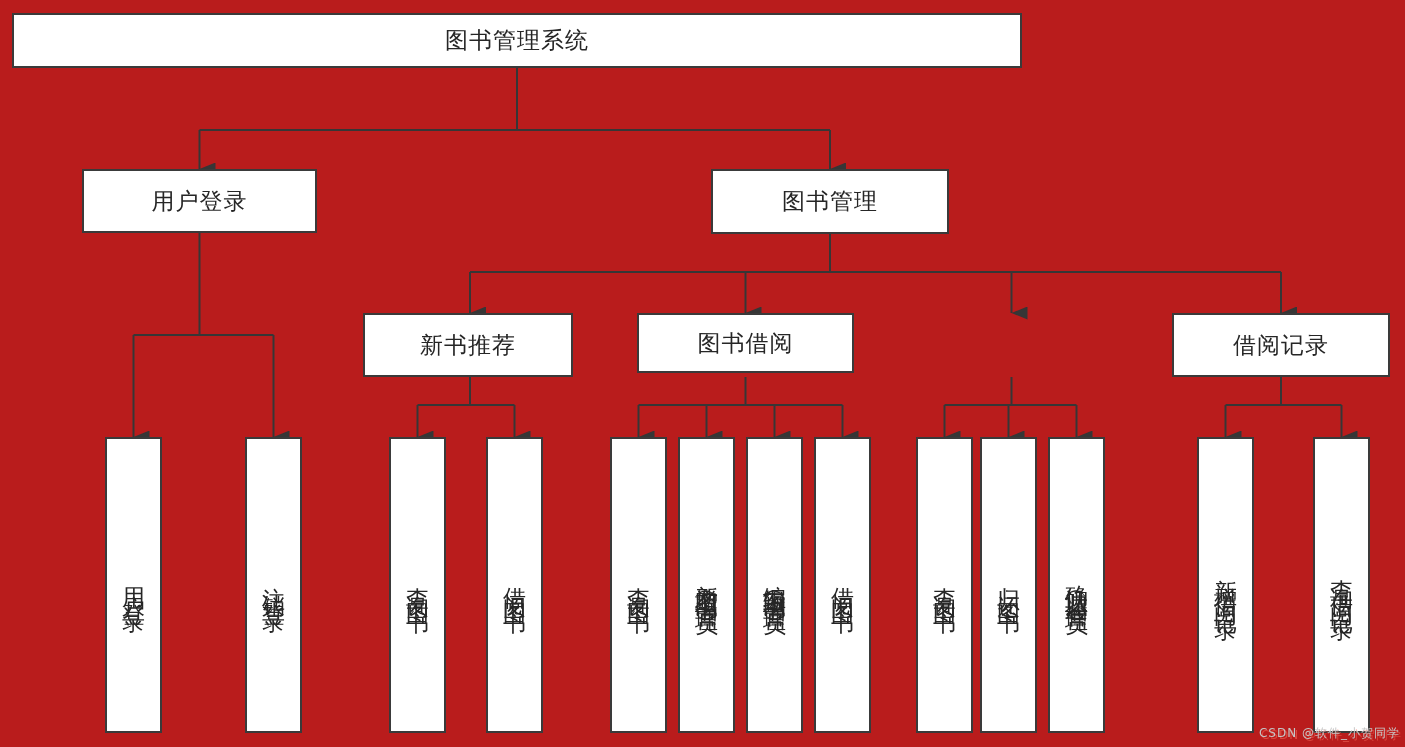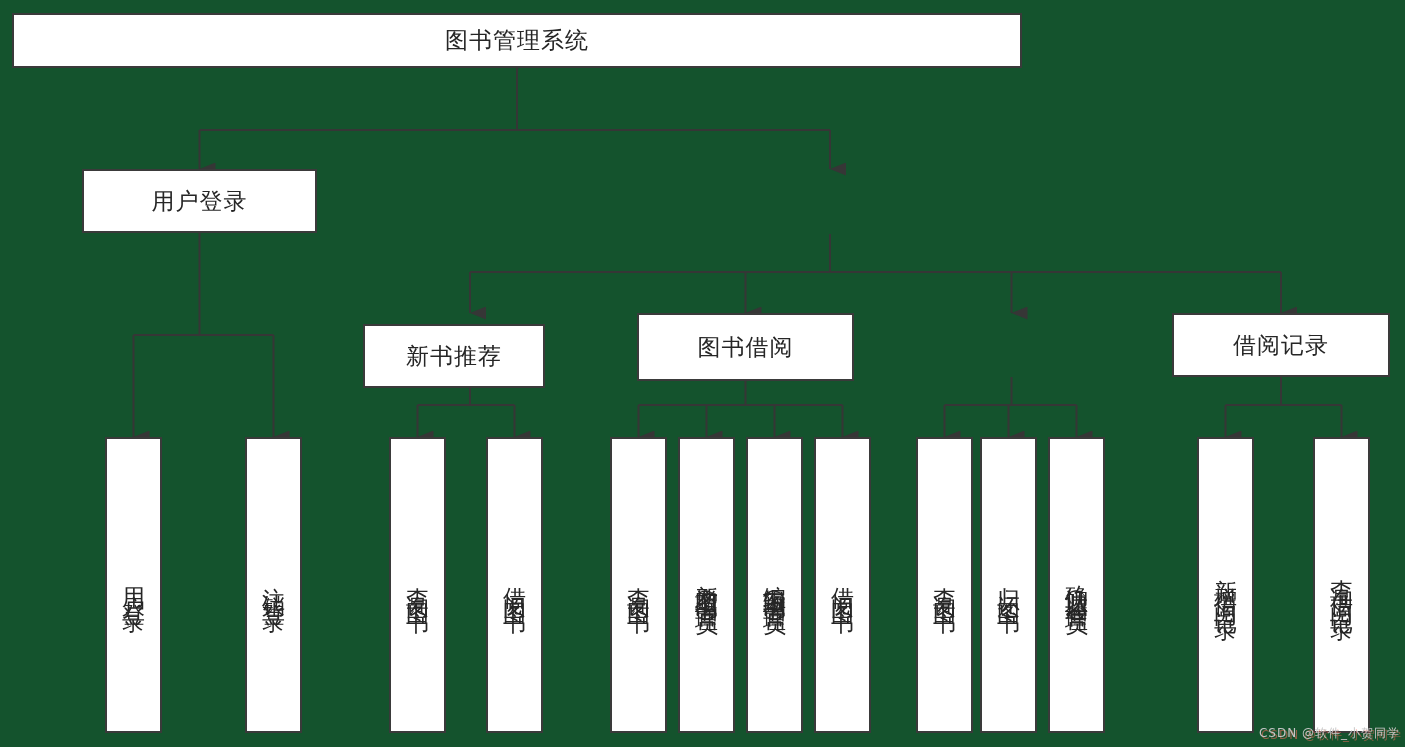--- a/index.html
+++ b/index.html
@@ -4,7 +4,7 @@
 <style>
   html,body{margin:0;padding:0;background:#ffffff;}
   .canvas{
-    position:relative;width:1405px;height:747px;background:#14532d;
+    position:relative;width:1405px;height:747px;background:#b91c1c;
     font-family:"DejaVu Sans","Liberation Sans",sans-serif;overflow:hidden;
   }
   .connectors{position:absolute;left:0;top:0;width:1405px;height:747px;}

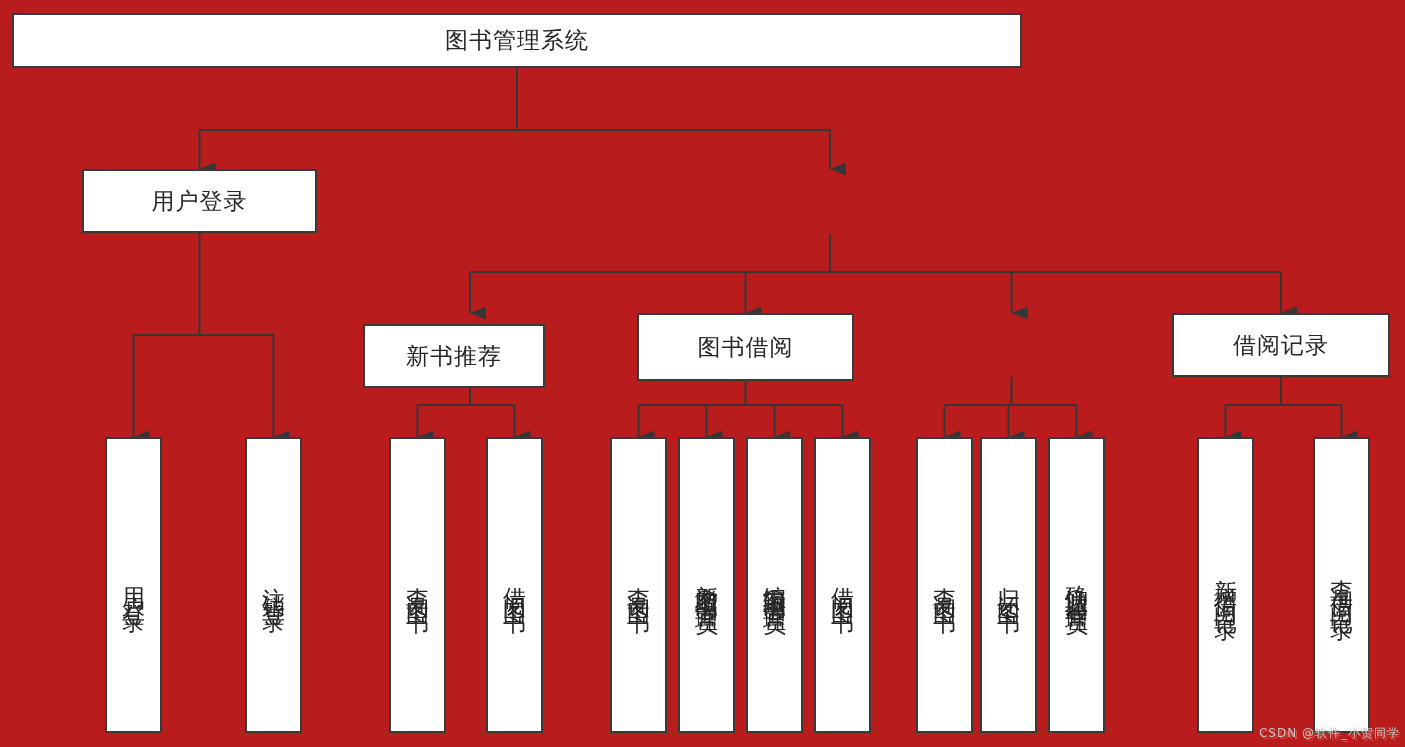--- a/index.html
+++ b/index.html
@@ -85,6 +85,7 @@
   <div class="node h" style="left:12px;top:13px;width:1010px;height:55px">图书管理系统</div>
 
   <div class="node h" style="left:82px;top:169px;width:235px;height:64px">用户登录</div>
+  <div class="node h" style="left:711px;top:169px;width:238px;height:65px">图书管理</div>
 
   <div class="node h" style="left:363px;top:324px;width:182px;height:64px">新书推荐</div>
   <div class="node h" style="left:637px;top:313px;width:217px;height:68px">图书借阅</div>

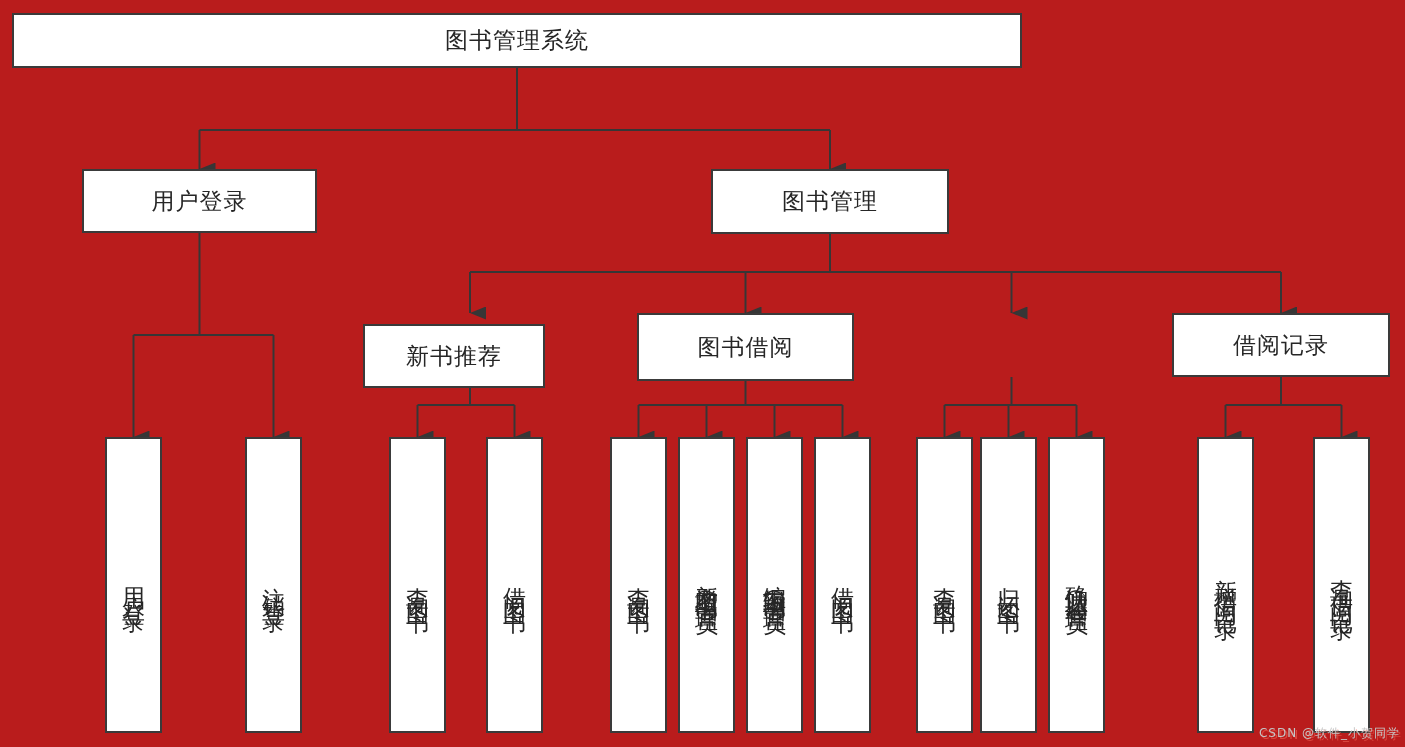--- a/index.html
+++ b/index.html
@@ -87,7 +87,7 @@
   <div class="node h" style="left:82px;top:169px;width:235px;height:64px">用户登录</div>
   <div class="node h" style="left:711px;top:169px;width:238px;height:65px">图书管理</div>
 
-  <div class="node h" style="left:363px;top:324px;width:182px;height:64px">新书推荐</div>
+  <div class="node h" style="left:363px;top:313px;width:210px;height:64px">新书推荐</div>
   <div class="node h" style="left:637px;top:313px;width:217px;height:68px">图书借阅</div>
   <div class="node h" style="left:1172px;top:313px;width:218px;height:64px">借阅记录</div>
 

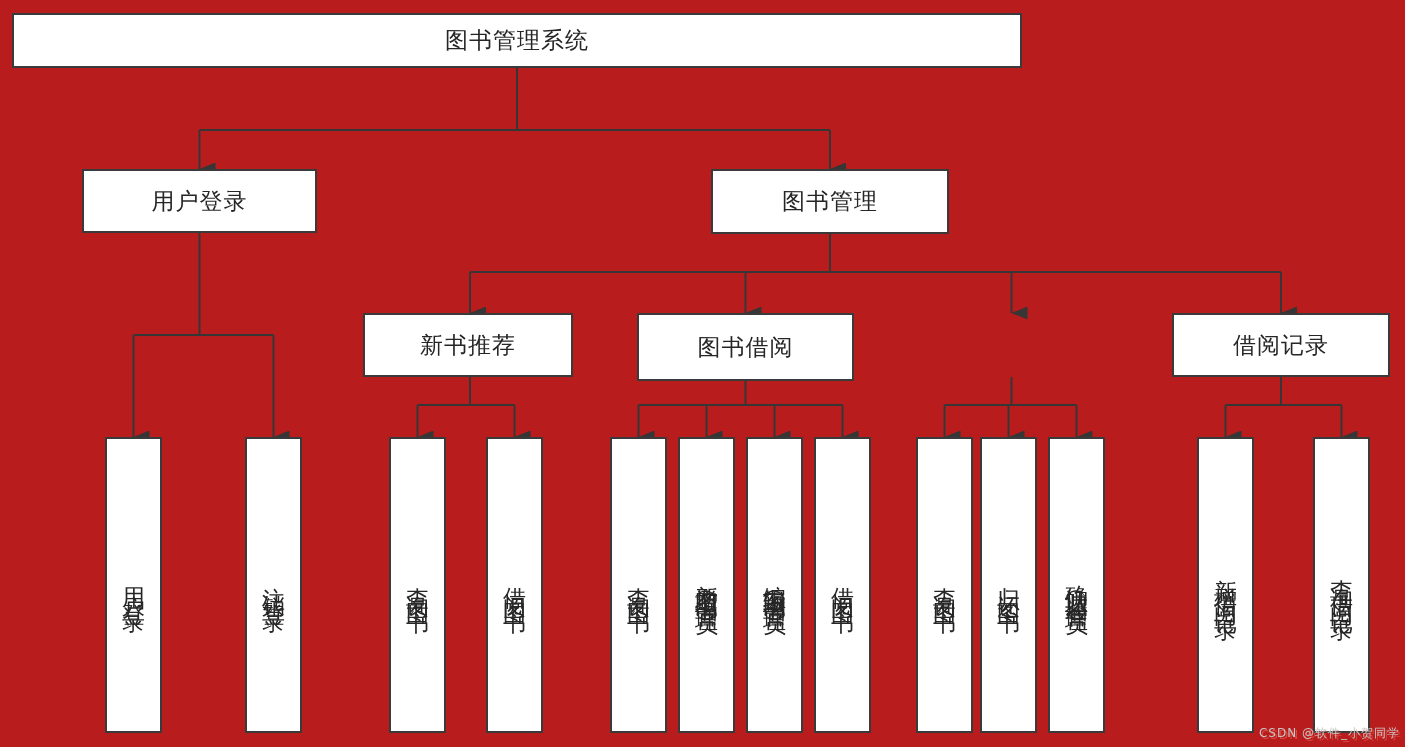--- a/index.html
+++ b/index.html
@@ -88,7 +88,7 @@
   <div class="node h" style="left:711px;top:169px;width:238px;height:65px">图书管理</div>
 
   <div class="node h" style="left:363px;top:313px;width:210px;height:64px">新书推荐</div>
-  <div class="node h" style="left:637px;top:313px;width:217px;height:68px">图书借阅</div>
+  <div class="node h" style="left:637px;top:313px;width:217px;height:60px">图书借阅</div>
   <div class="node h" style="left:1172px;top:313px;width:218px;height:64px">借阅记录</div>
 
   <div class="node v" style="left:105px">用户登录</div>

